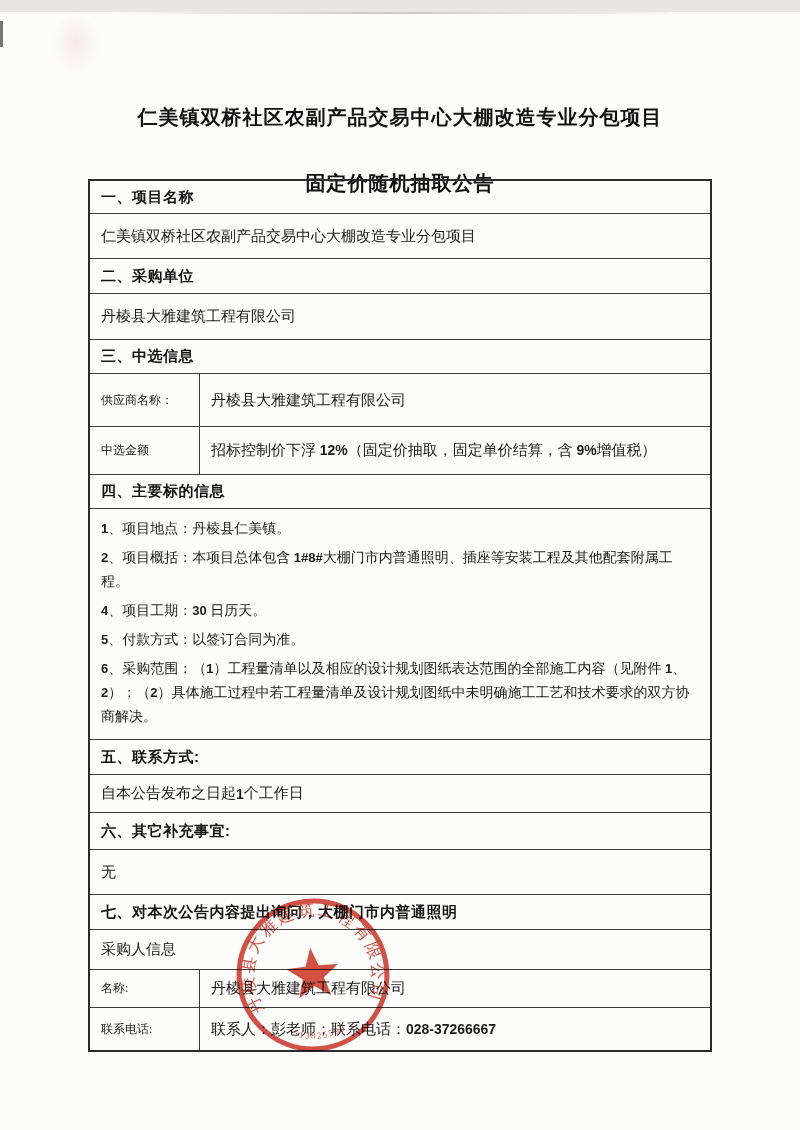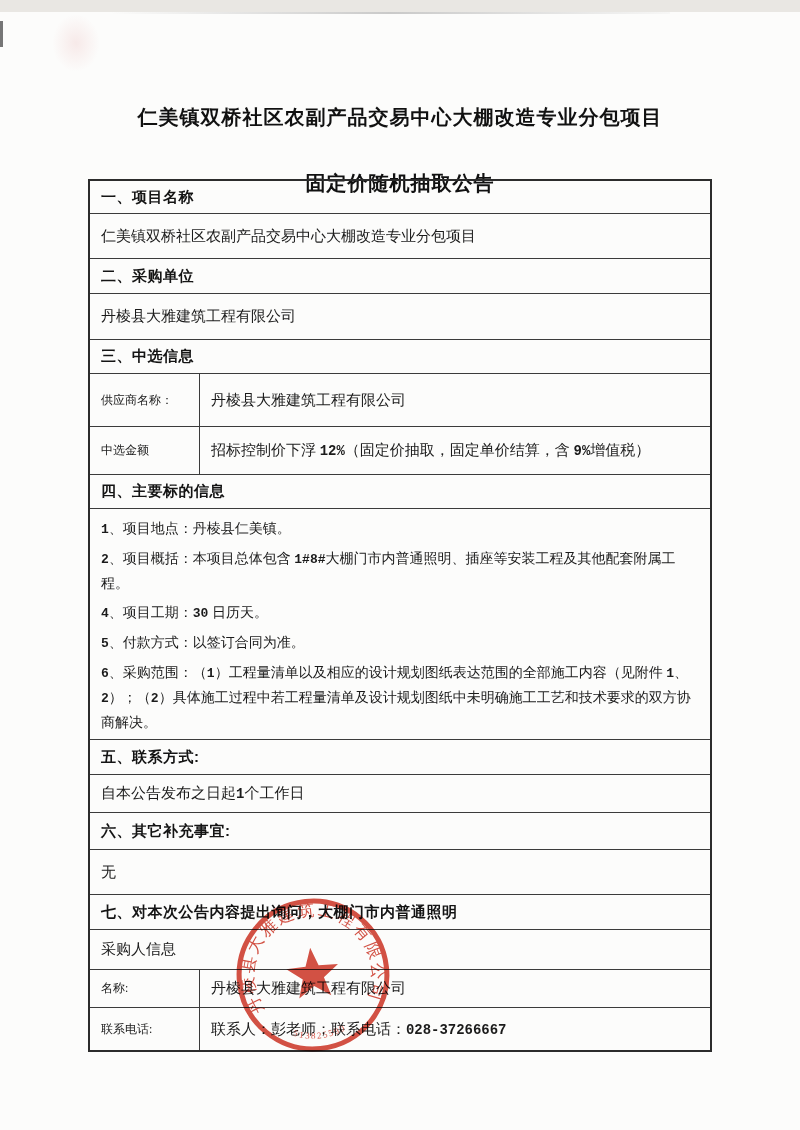--- a/index.html
+++ b/index.html
@@ -43,7 +43,7 @@
   .items { padding:8px 10px 0 11px; font-size:14px; width:100%; box-sizing:border-box; }
   .items p { margin:0 0 5px 0; line-height:24px; }
   .num {
-    font-family:Liberation Mono, monospace;
+    font-family:Liberation Sans, sans-serif;
     font-weight:bold; font-size:.93em;
   }
 

